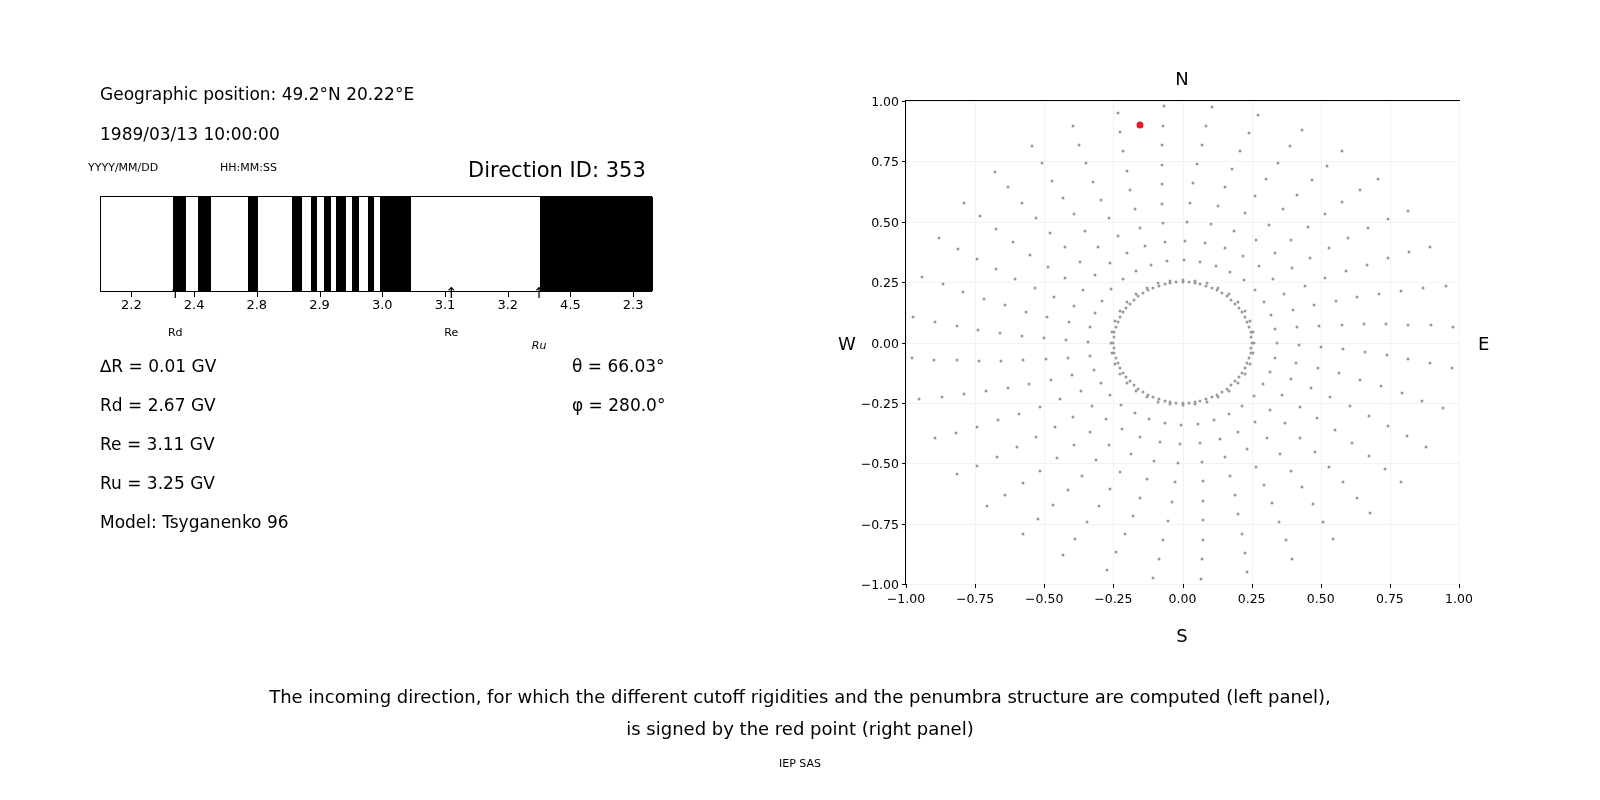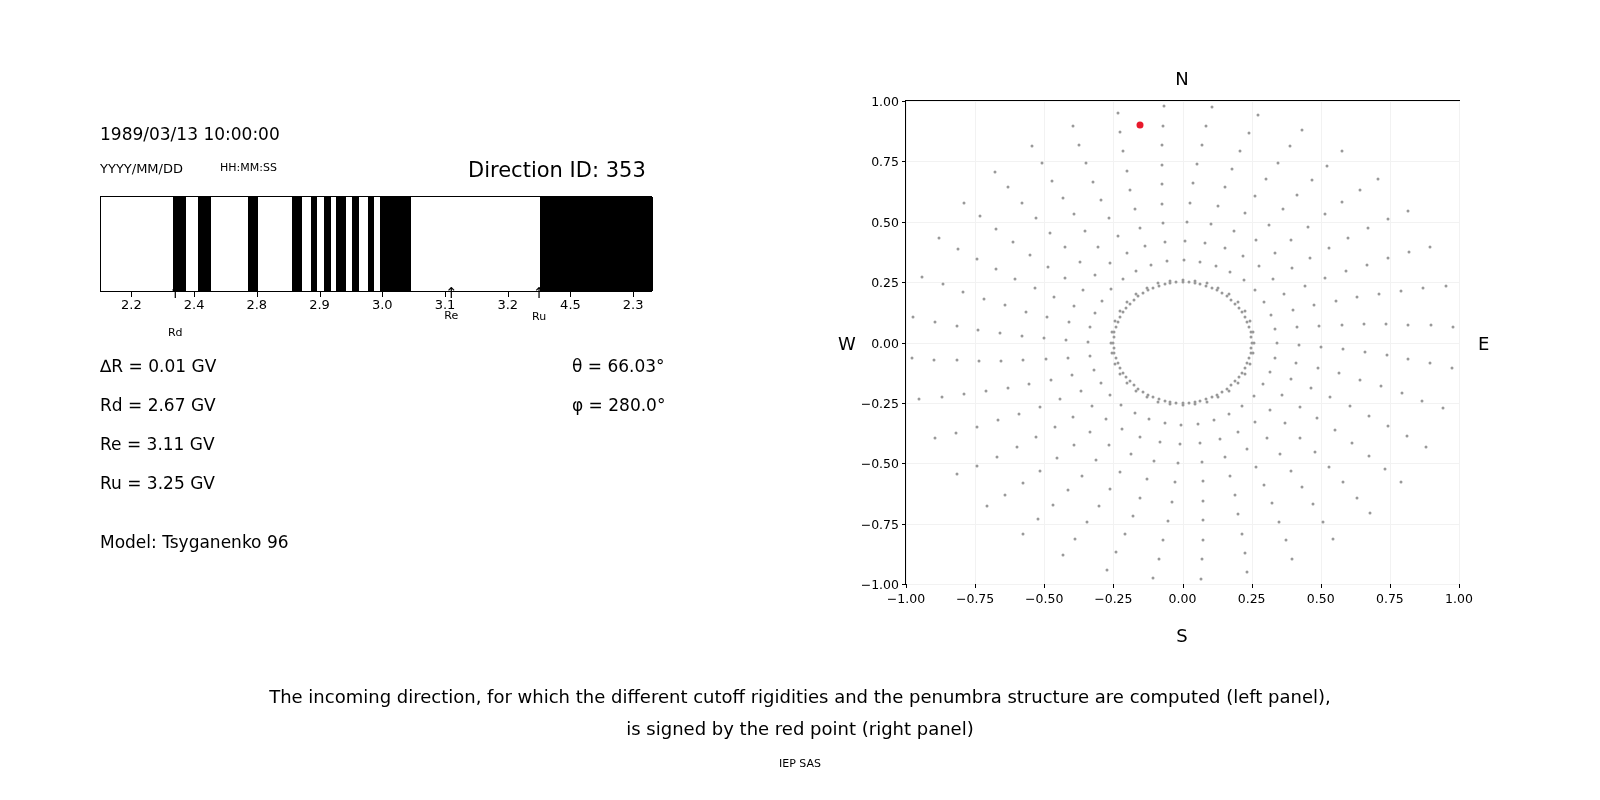--- a/index.html
+++ b/index.html
@@ -227,6 +227,7 @@
 
 <div class="panel-left">
 
+  <div class="txt" id="geo-pos">Geographic position: 49.2°N 20.22°E</div>
   <div class="txt" id="datetime">1989/03/13 10:00:00</div>
   <div class="txt" id="fmt-date">YYYY/MM/DD</div>
   <div class="txt" id="fmt-time">HH:MM:SS</div>

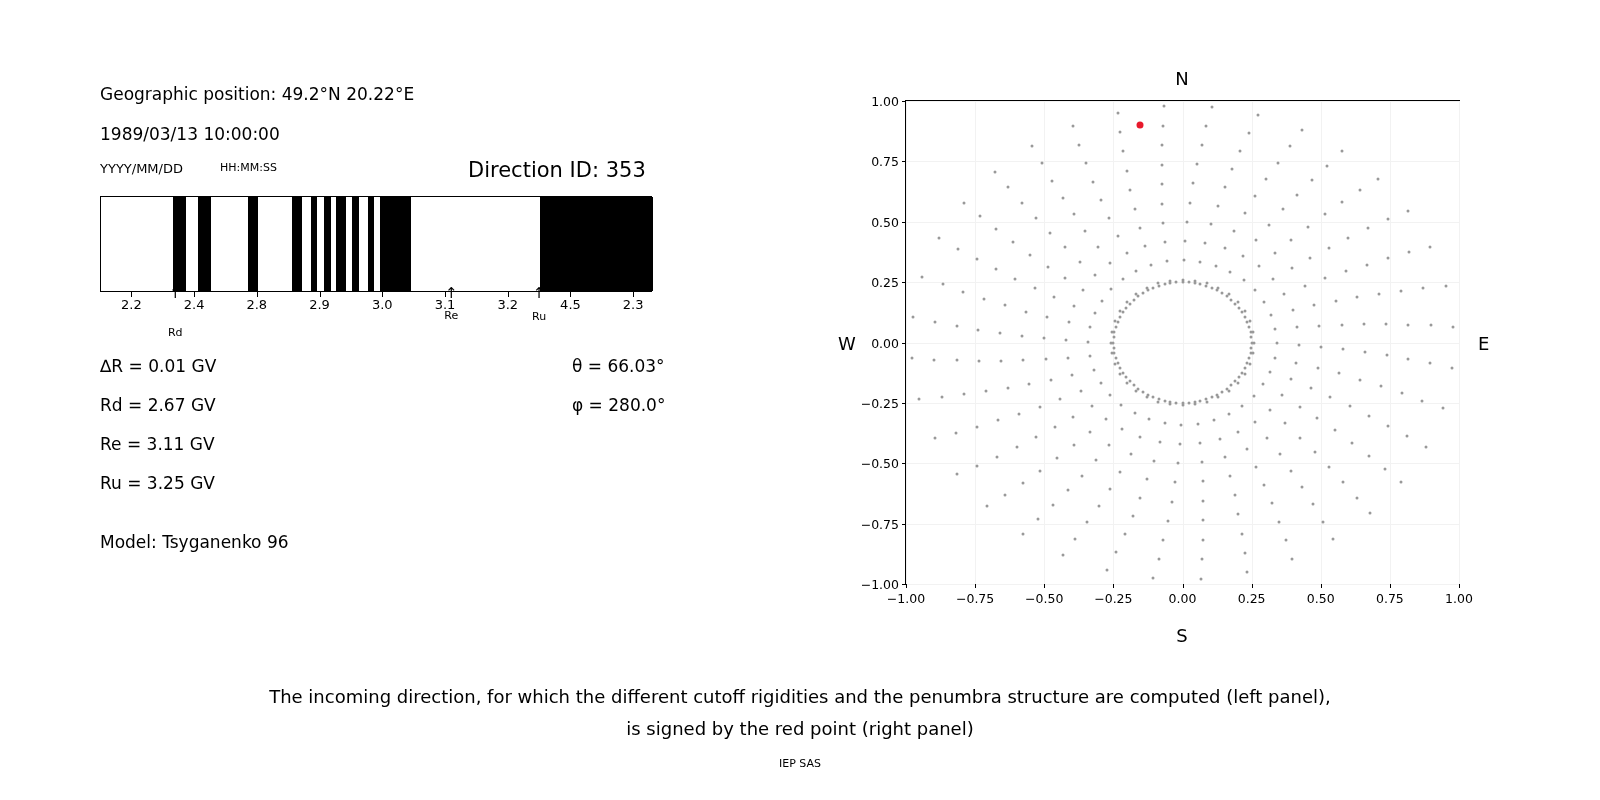--- a/index.html
+++ b/index.html
@@ -37,9 +37,9 @@
     font-size: 17px;
   }
   #fmt-date {
-    left: 100px;
+    left: 88px;
     top: 161px;
-    font-size: 13px;
+    font-size: 11px;
   }
   #fmt-time {
     left: 220px;

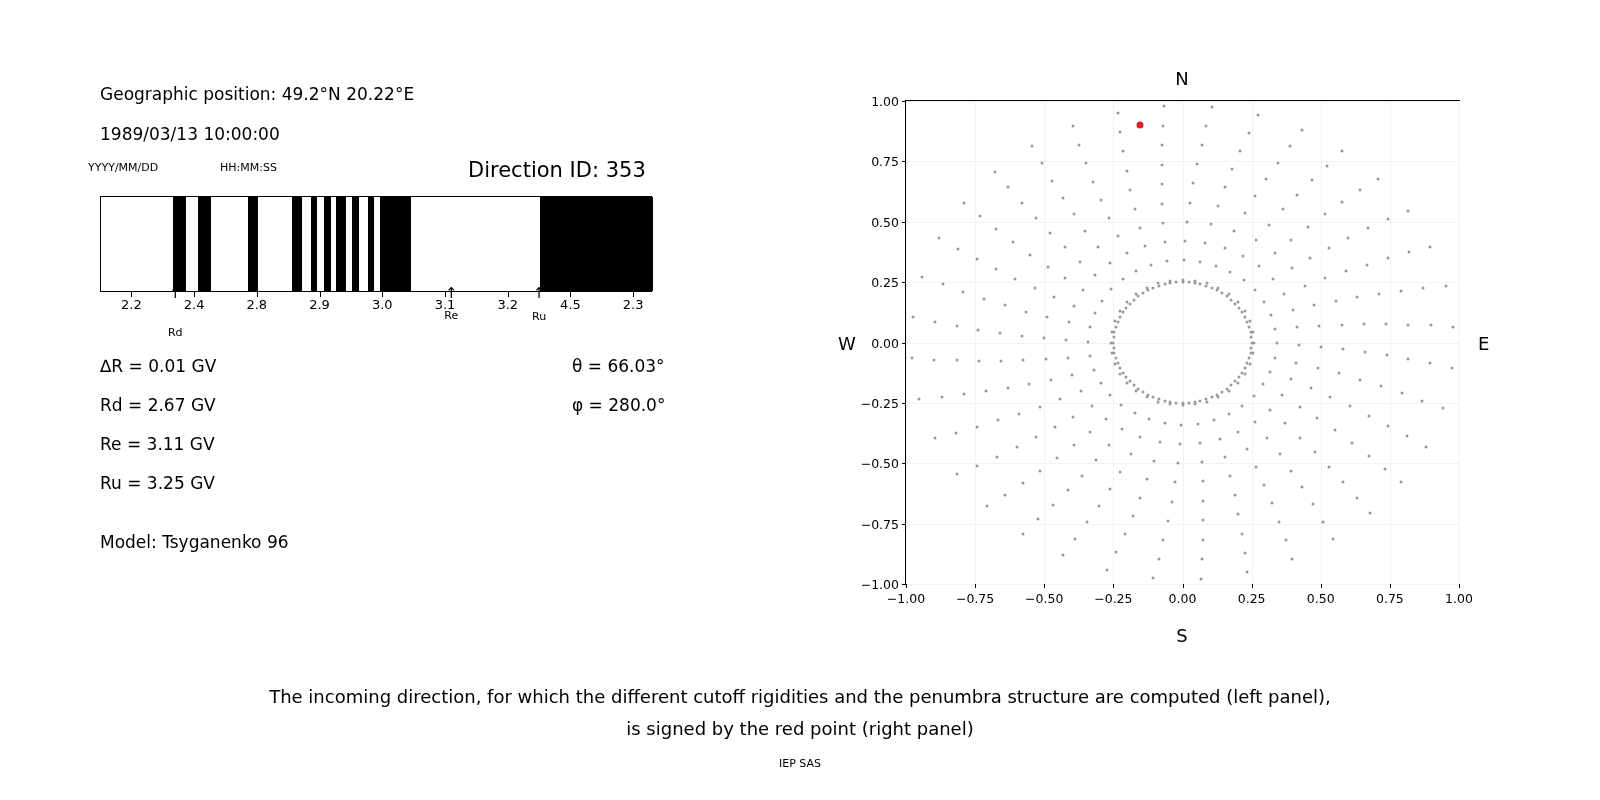--- a/index.html
+++ b/index.html
@@ -271,7 +271,7 @@
       </div>
       <div class="marker" style="left: 351.273px; top: -4px;">
         <span class="arrow">↑</span>
-        <span class="mlabel" style="margin-top: 11px;">Re</span>
+        <span class="mlabel" style="margin-top: 28px;">Re</span>
       </div>
       <div class="marker" style="left: 439.091px; top: -4px;">
         <span class="arrow">↑</span>

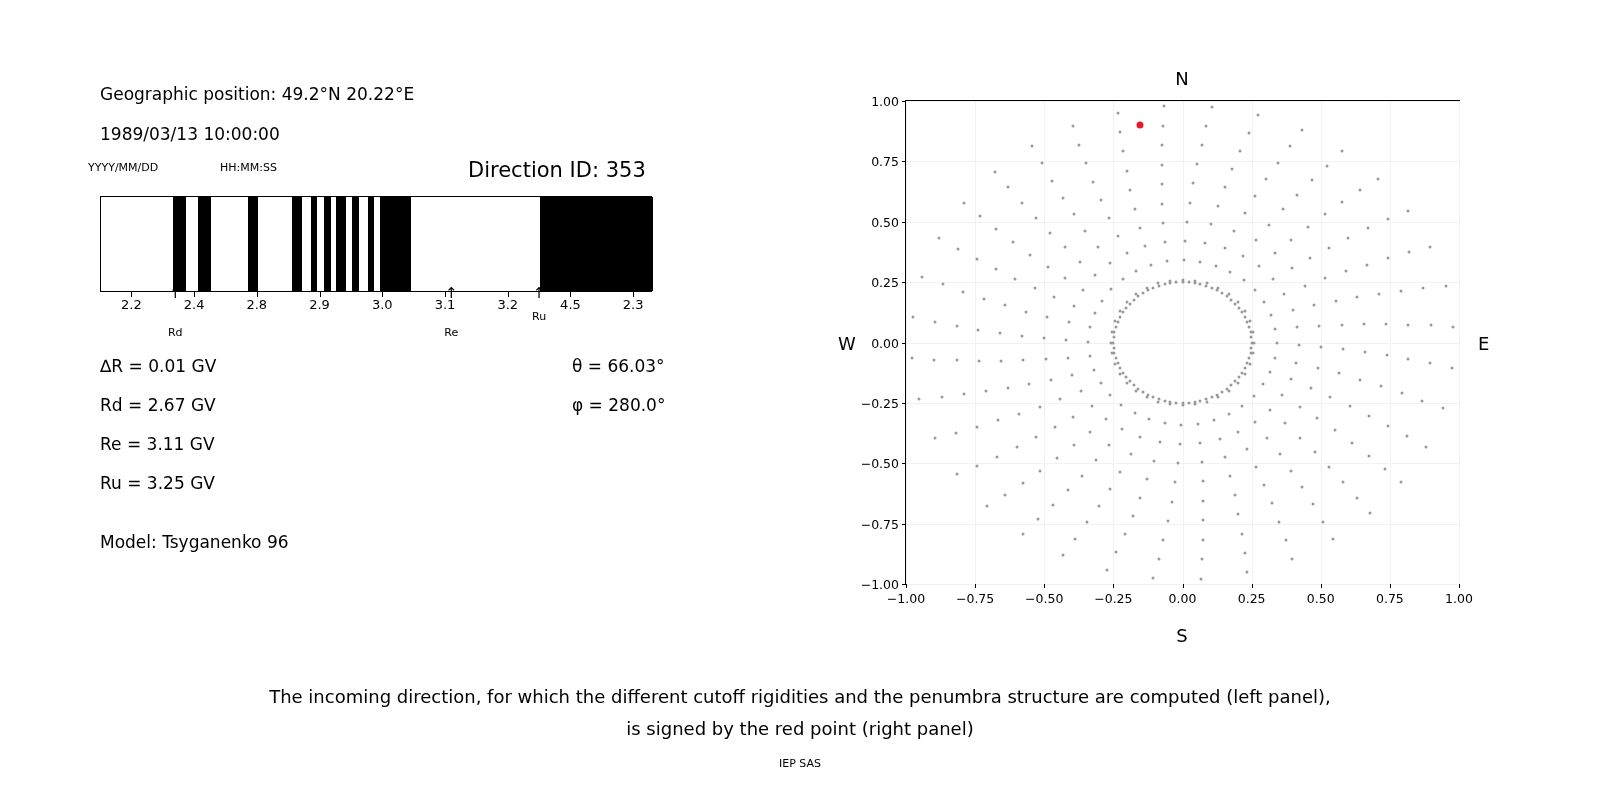--- a/index.html
+++ b/index.html
@@ -275,7 +275,7 @@
       </div>
       <div class="marker" style="left: 439.091px; top: -4px;">
         <span class="arrow">↑</span>
-        <span class="mlabel" style="margin-top: 12px;">Ru</span>
+        <span class="mlabel" style="margin-top: 41px; font-style: italic;">Ru</span>
       </div>
     </div>
 

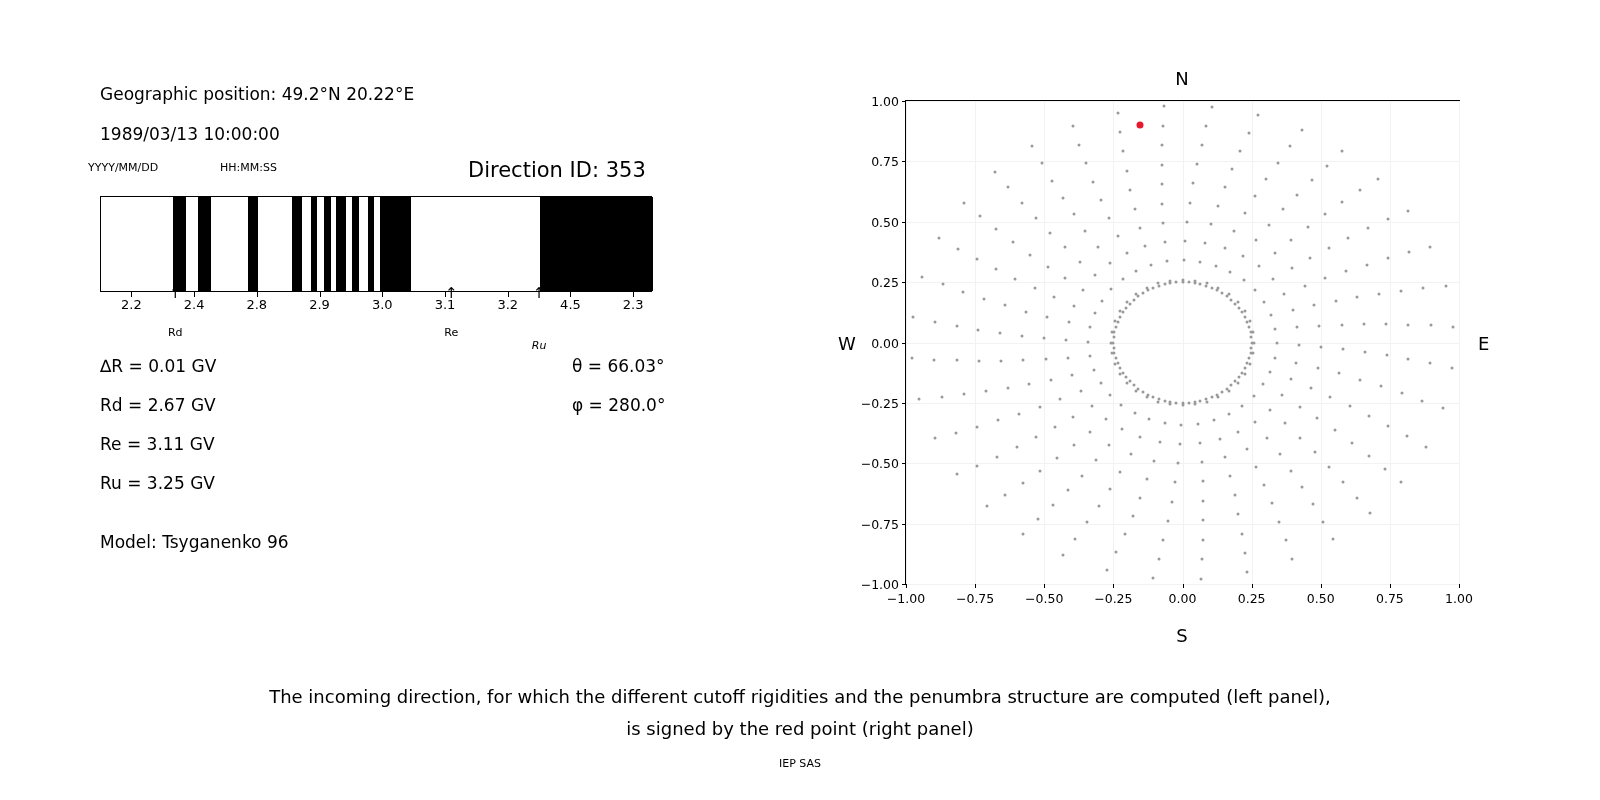--- a/index.html
+++ b/index.html
@@ -283,7 +283,7 @@
   <div class="stat col1" style="top:395px">Rd = 2.67 GV</div>
   <div class="stat col1" style="top:434px">Re = 3.11 GV</div>
   <div class="stat col1" style="top:473px">Ru = 3.25 GV</div>
-  <div class="stat col1" style="top:532px">Model: Tsyganenko 96</div>
+  <div class="stat col1" style="top:512px">Model: Tsyganenko 96</div>
   <div class="stat col2" style="top:356px">θ = 66.03°</div>
   <div class="stat col2" style="top:395px">φ = 280.0°</div>
 </div>

